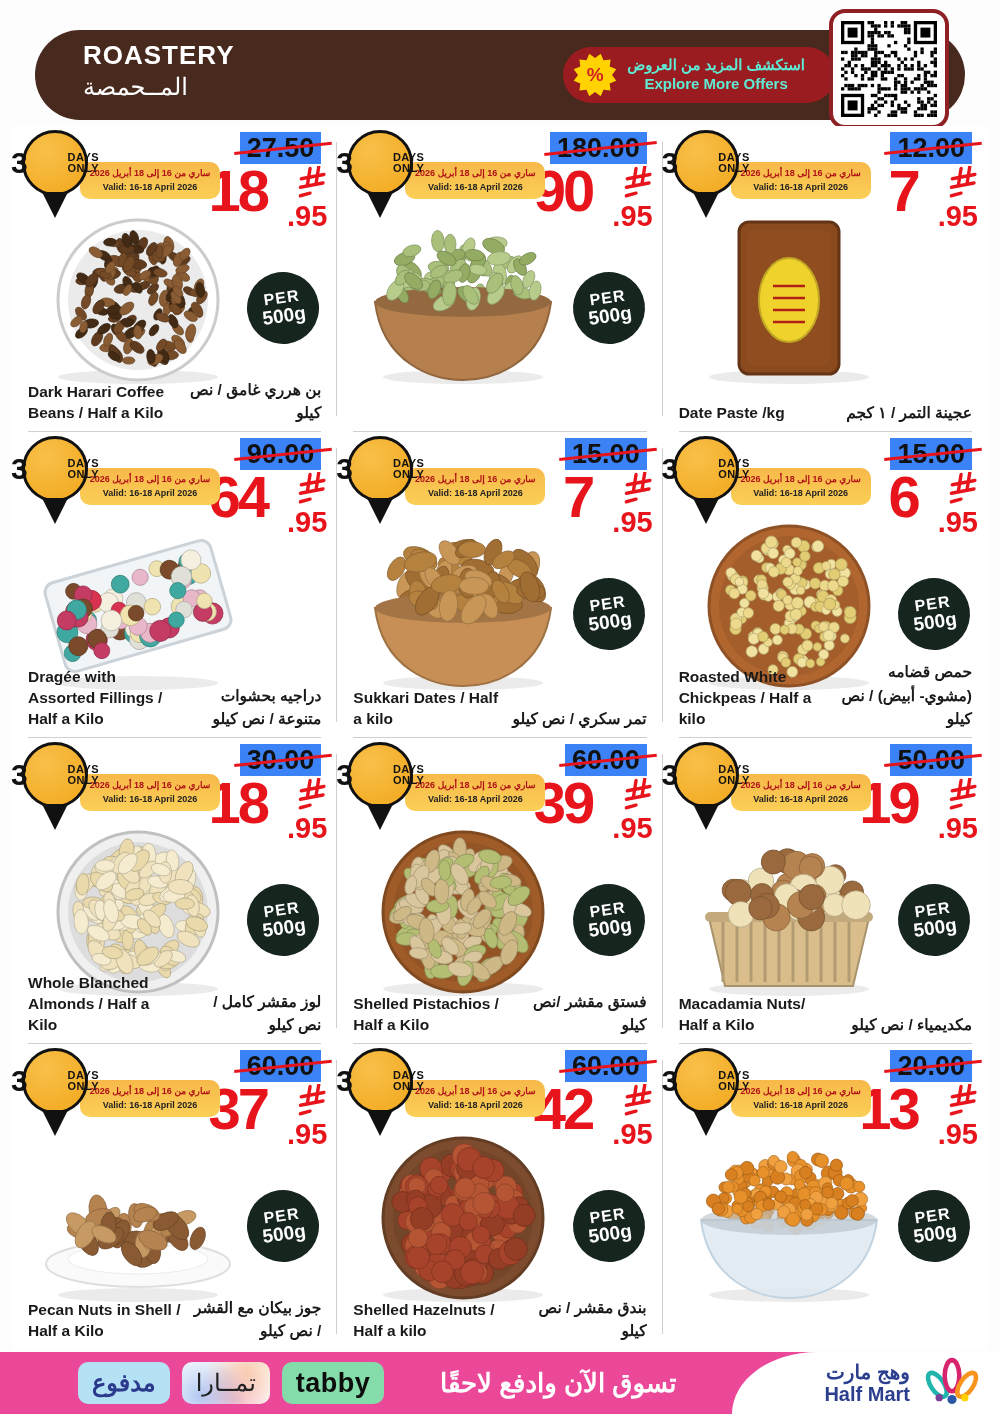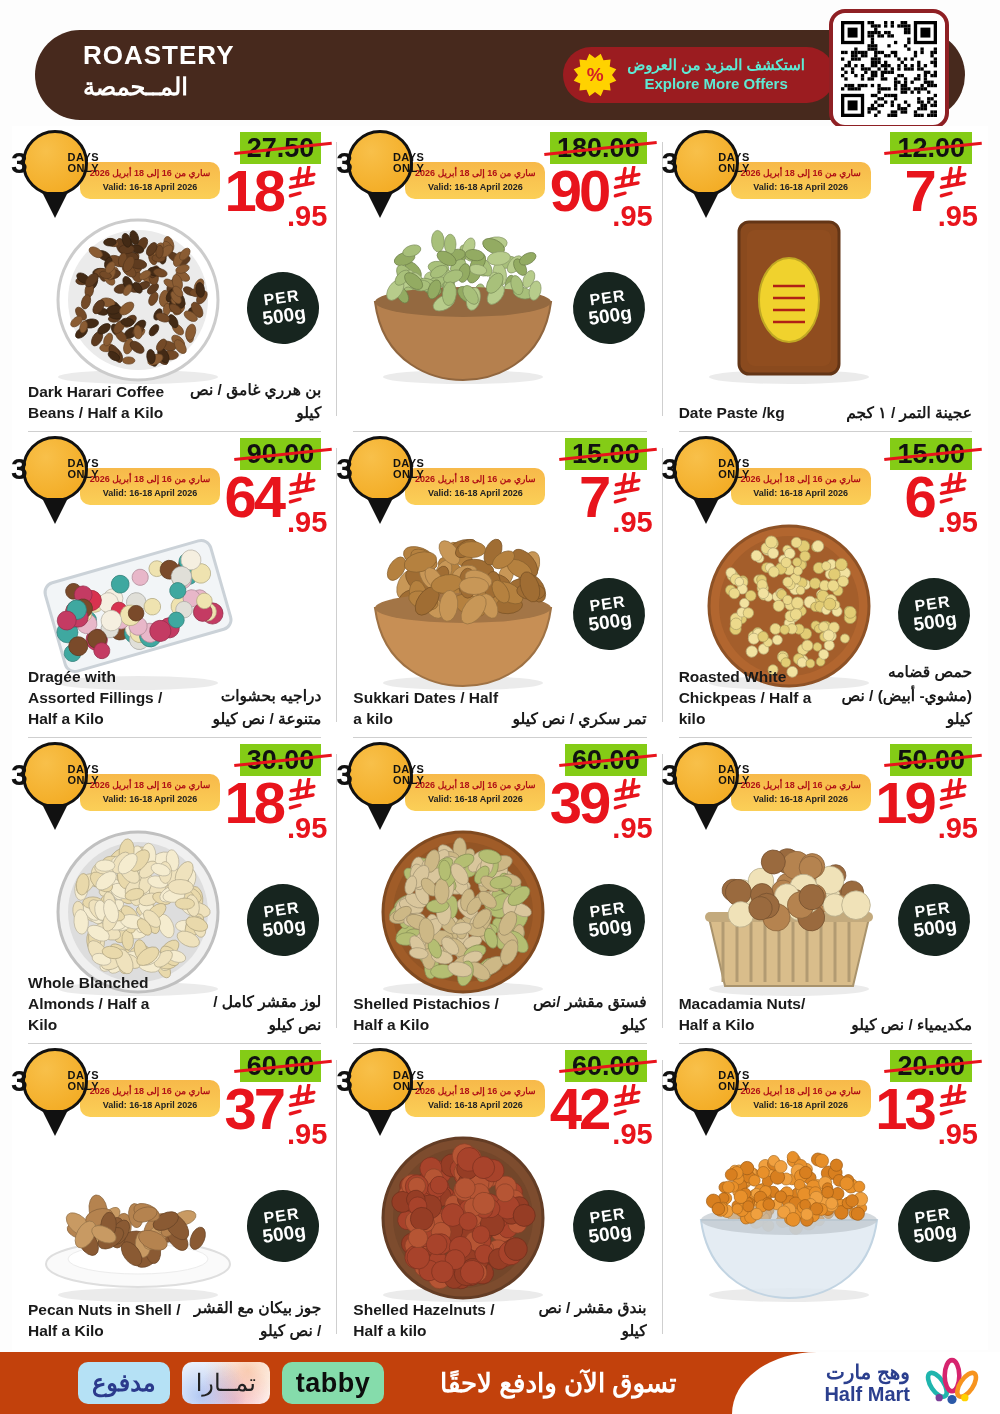--- a/index.html
+++ b/index.html
@@ -14,7 +14,7 @@
   }
   .header-titles{position:absolute;left:48px;top:10px;color:#fff;}
   .header-title-en{font-size:26px;font-weight:700;letter-spacing:1px;}
-  .header-title-ar{font-size:24px;font-weight:700;margin-top:2px;direction:rtl;text-align:left;}
+  .header-title-ar{font-size:24px;font-weight:400;margin-top:2px;direction:rtl;text-align:left;}
   .offers-pill{
     position:absolute;right:130px;top:17px;height:56px;background:#9b1c20;border-radius:28px;
     display:flex;align-items:center;padding:0 30px 0 10px;gap:10px;

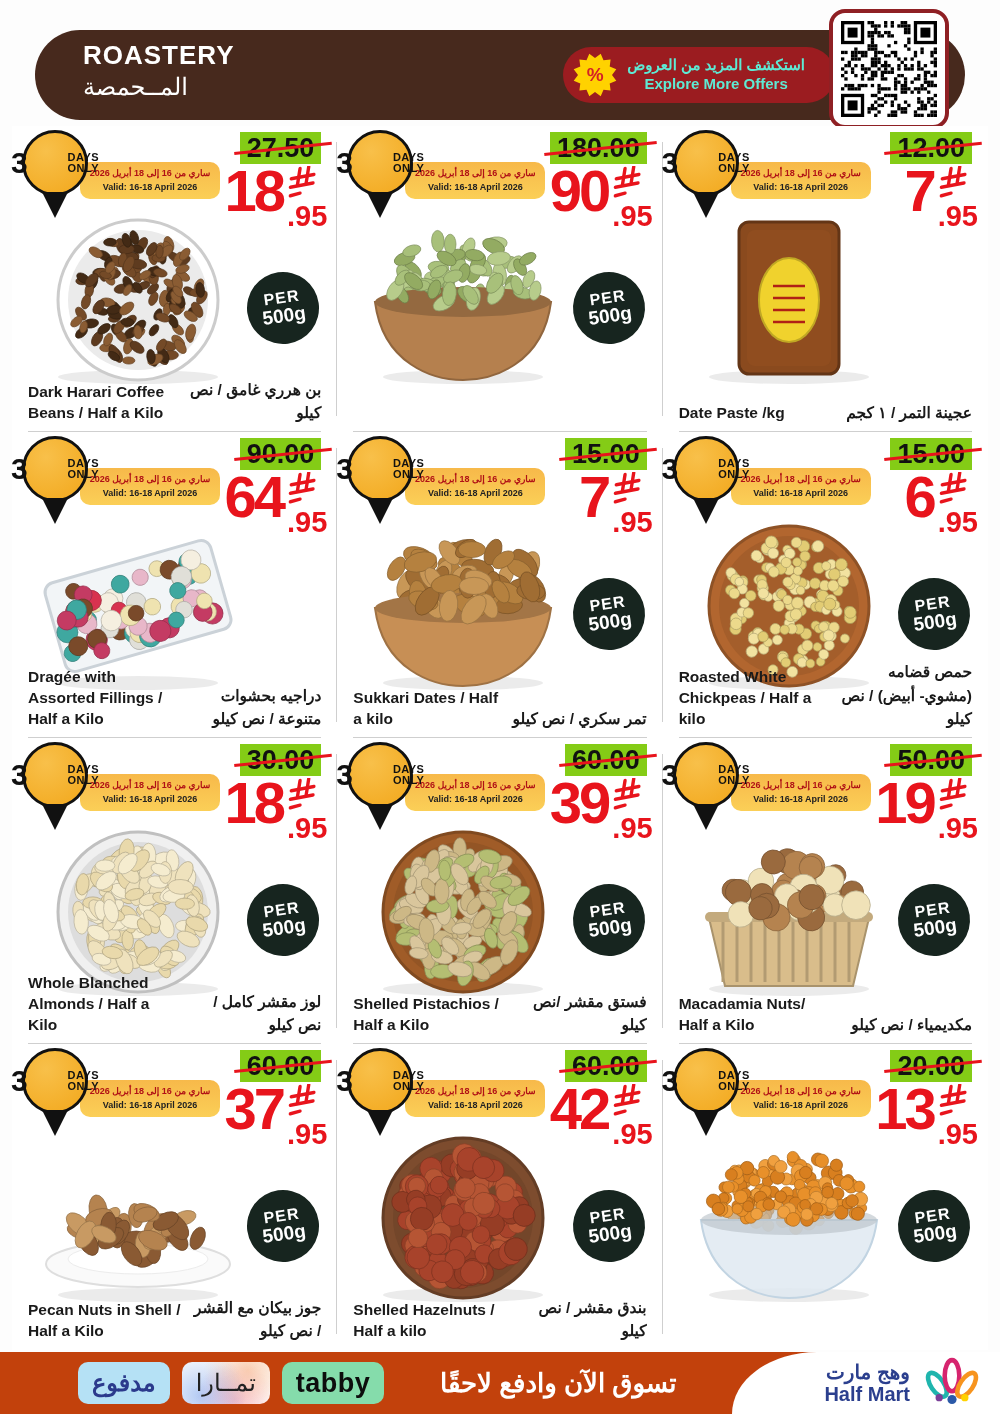--- a/index.html
+++ b/index.html
@@ -60,7 +60,7 @@
   .valid-en{font-size:9px;font-weight:700;color:#222;}
   
   .old-price{
-    position:absolute;top:6px;right:16px;background:#84cc16;color:#111;
+    position:absolute;top:6px;right:16px;background:#3b82f6;color:#111;
     font-size:27px;font-weight:700;padding:0 7px;line-height:1.2;z-index:1;
   }
   .old-price::after{

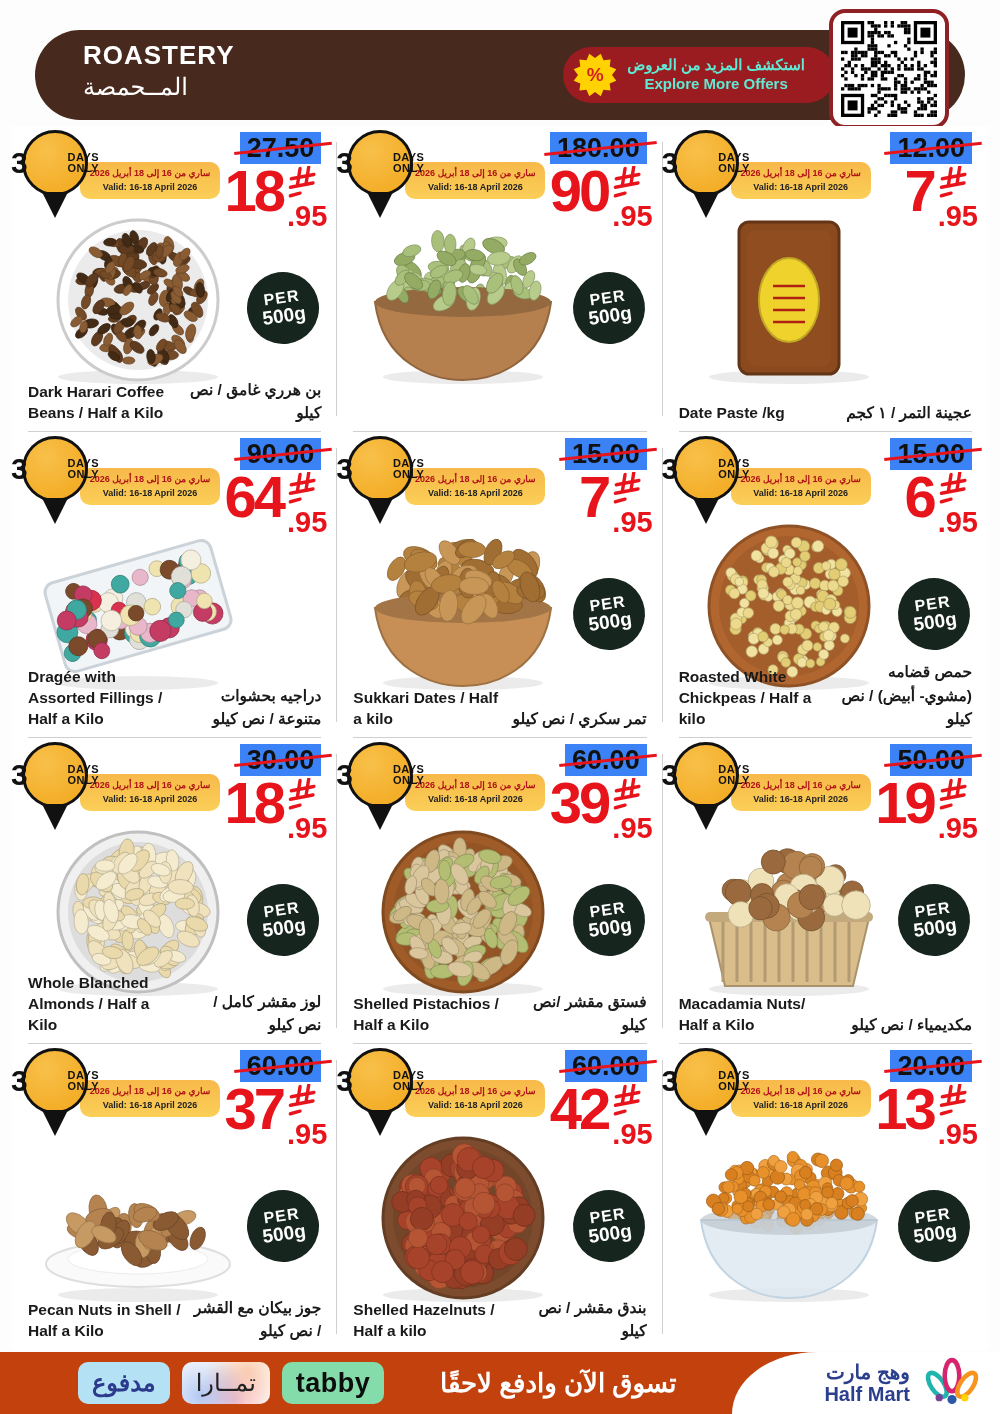--- a/index.html
+++ b/index.html
@@ -69,7 +69,7 @@
   }
   .price-row{position:absolute;top:40px;right:10px;display:flex;align-items:flex-start;z-index:1;}
   .price-int{font-size:58px;font-weight:700;color:#e8141c;line-height:.85;letter-spacing:-3px;}
-  .price-side{display:flex;flex-direction:column;align-items:flex-start;margin-left:4px;}
+  .price-side{display:flex;flex-direction:column;align-items:flex-end;margin-left:20px;}
   .sar-icon{width:30px;height:34px;}
   .price-dec{font-size:29px;font-weight:700;color:#e8141c;line-height:1;margin-top:2px;}
   

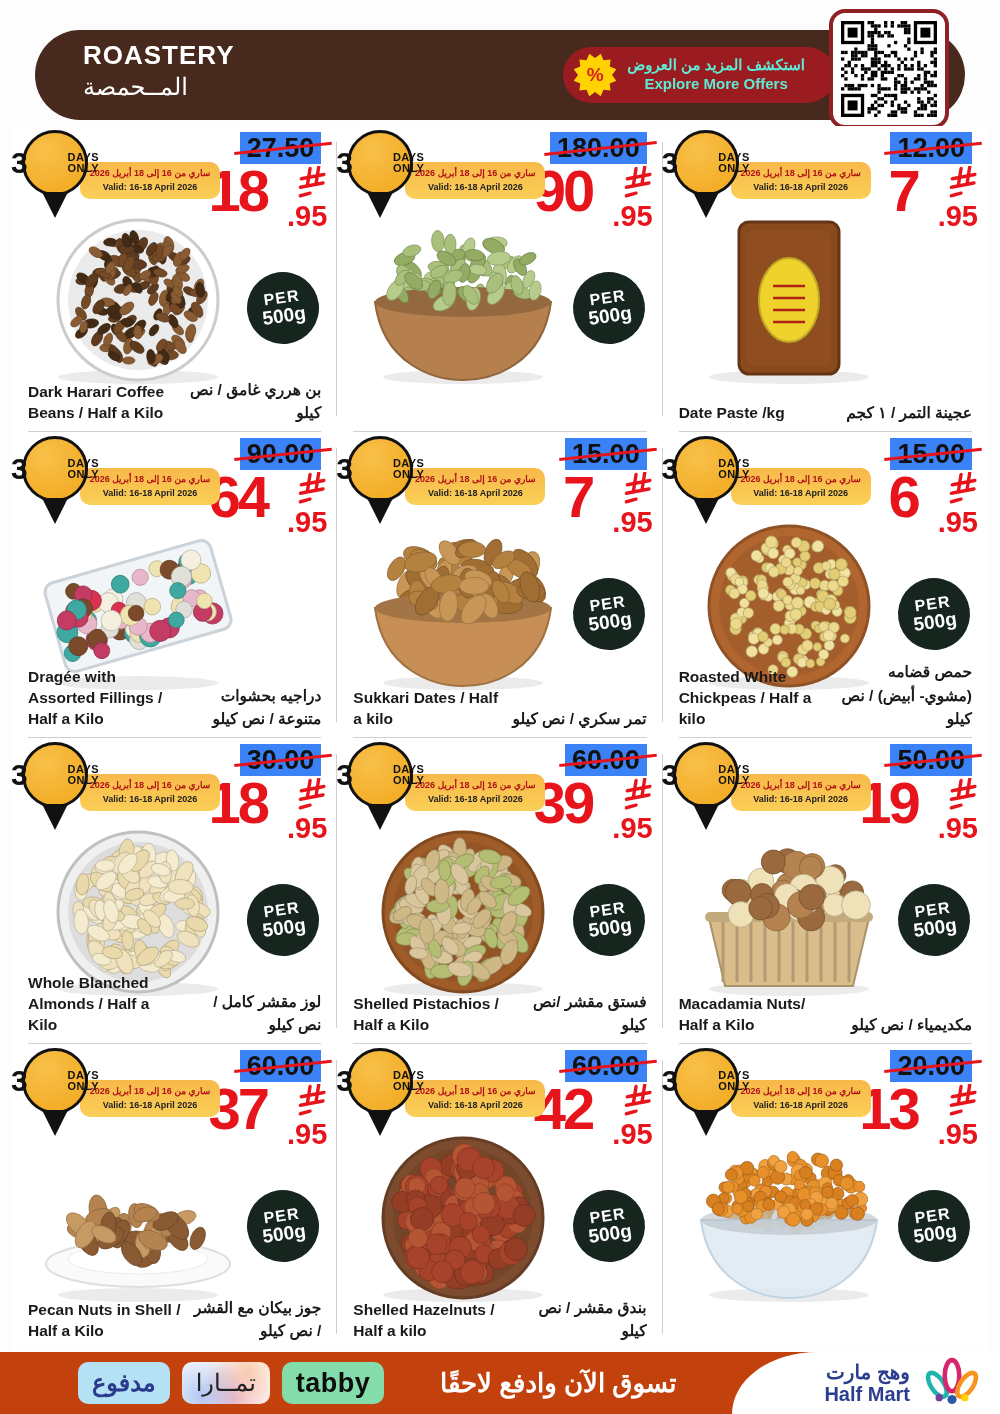--- a/index.html
+++ b/index.html
@@ -88,7 +88,7 @@
   .name-ar{font-size:15.5px;font-weight:700;color:#1a1a1a;max-width:46%;line-height:1.5;direction:rtl;text-align:right;}
   
   .footer{
-    position:absolute;left:0;right:0;bottom:0;height:62px;background:#c2410c;
+    position:absolute;left:0;right:0;bottom:0;height:62px;background:#ec4899;
     display:flex;align-items:center;
   }
   .payments{display:flex;align-items:center;gap:12px;margin-left:78px;}

